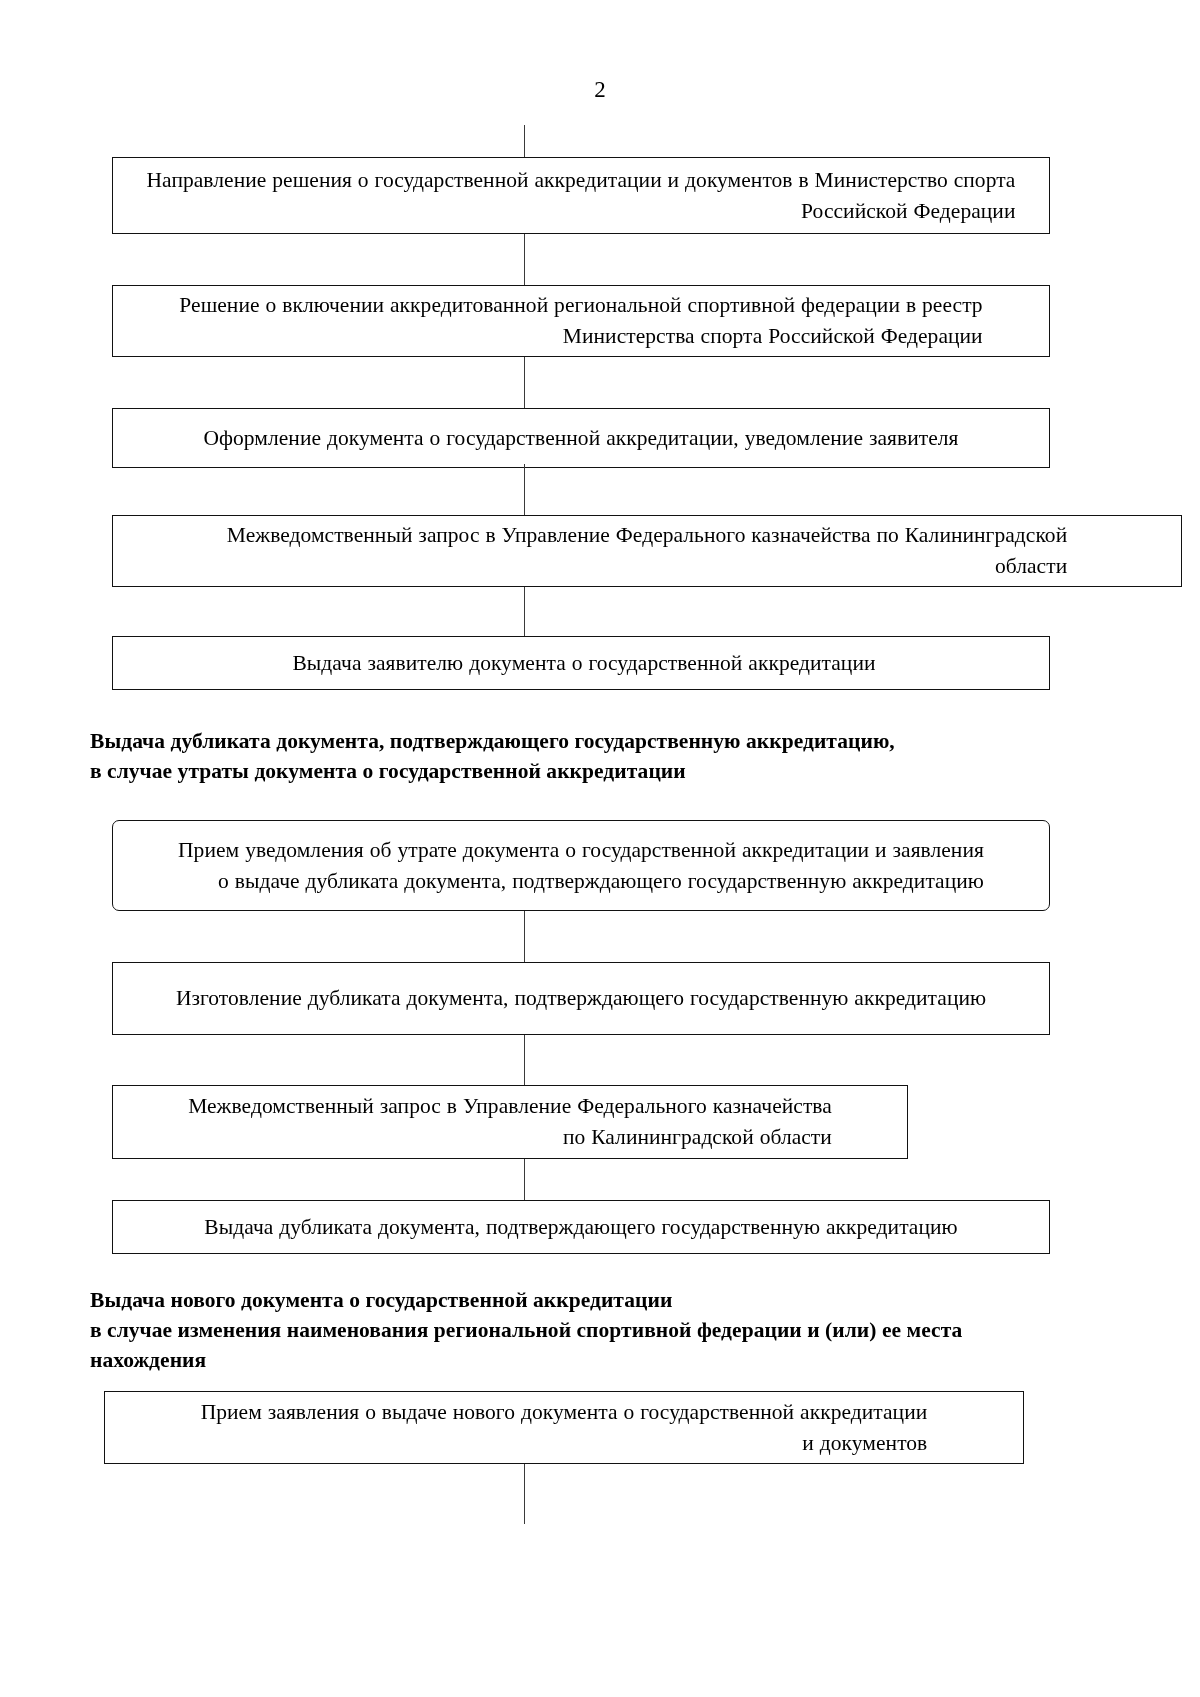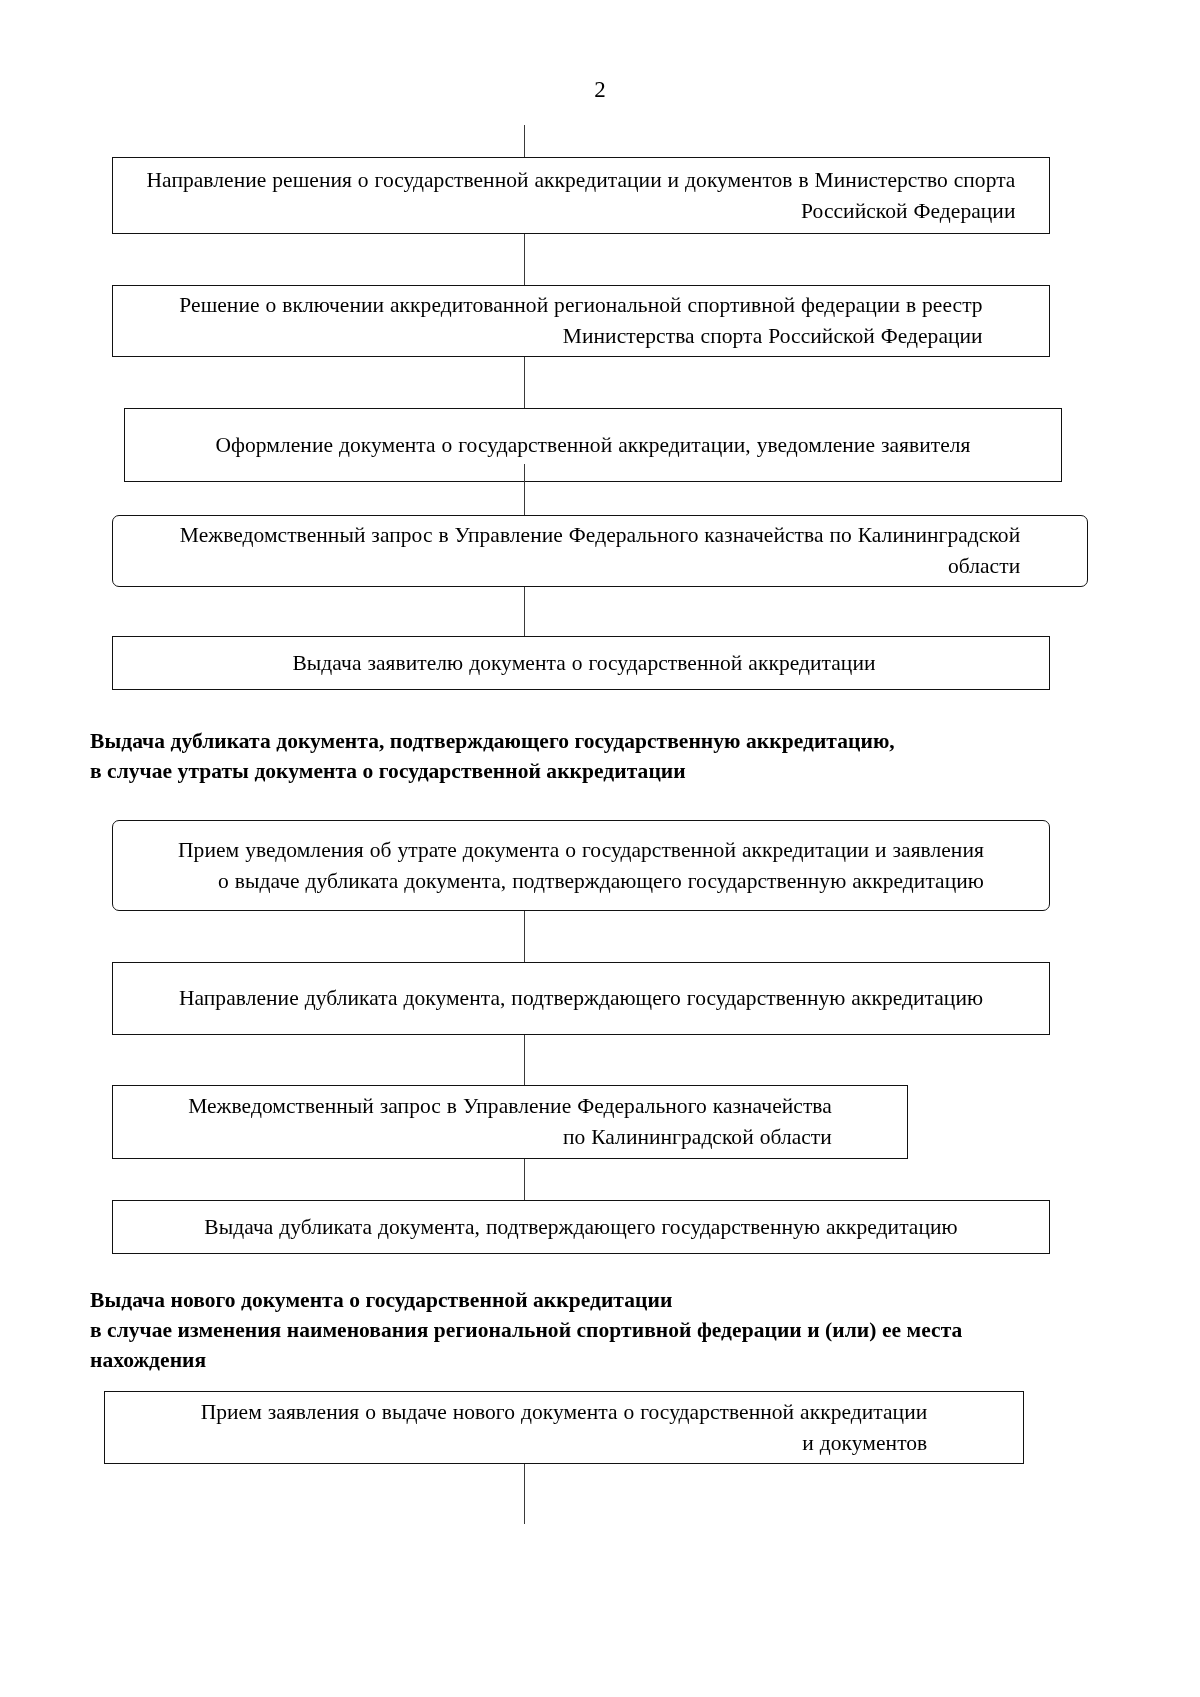--- a/index.html
+++ b/index.html
@@ -114,7 +114,7 @@
 
     <div class="connector" style="top:357px; height:51px;"></div>
 
-    <div class="node" style="left:112px; top:408px; width:938px; height:74px;margin-left:12px;">
+    <div class="node" style="left:112px; top:408px; width:938px; height:60px;">
       <div class="node-text">
         <span>Оформление документа о государственной аккредитации, уведомление заявителя</span>
       </div>

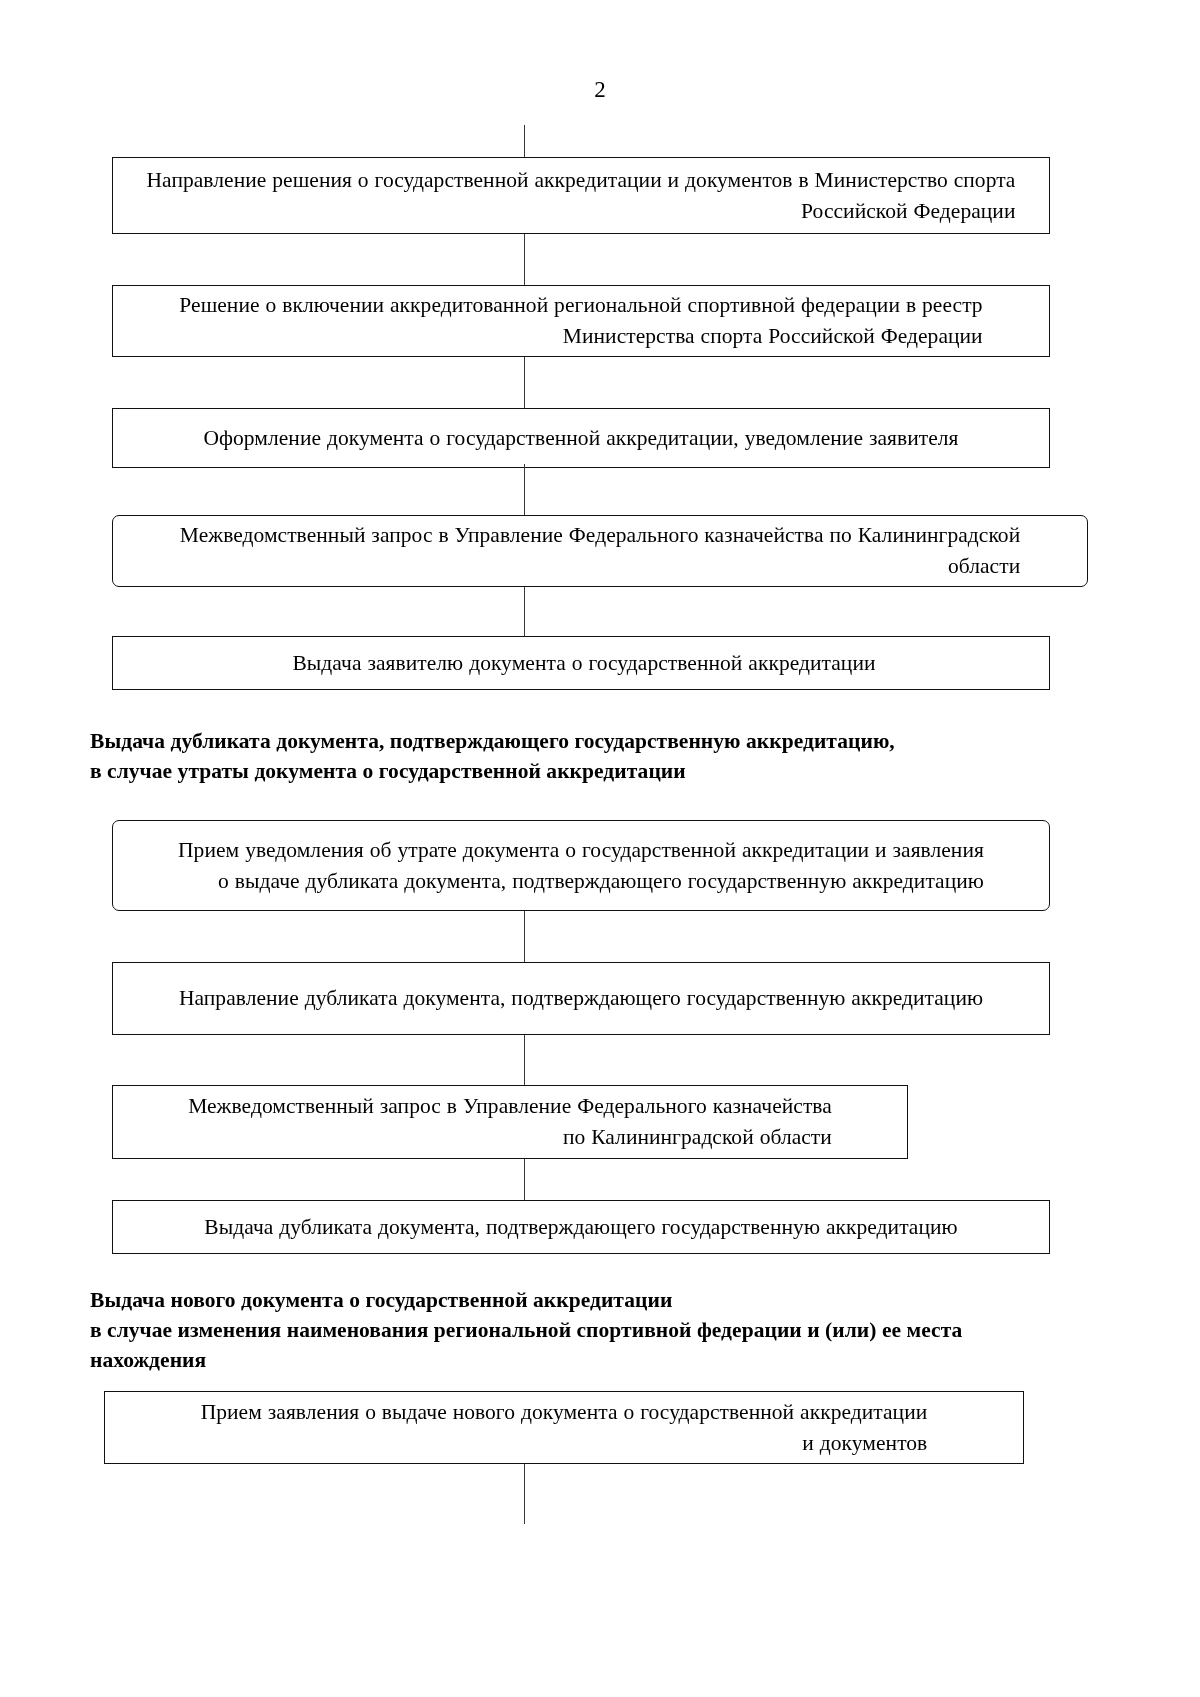--- a/index.html
+++ b/index.html
@@ -122,7 +122,7 @@
 
     <div class="connector" style="top:464px; height:51px;"></div>
 
-    <div class="node" style="left:112px; top:515px; width:976px; height:72px;border-radius:7px;">
+    <div class="node" style="left:112px; top:515px; width:1070px; height:72px;">
       <div class="node-text">
         <span>Межведомственный запрос в Управление Федерального казначейства по Калининградской</span>
         <br>

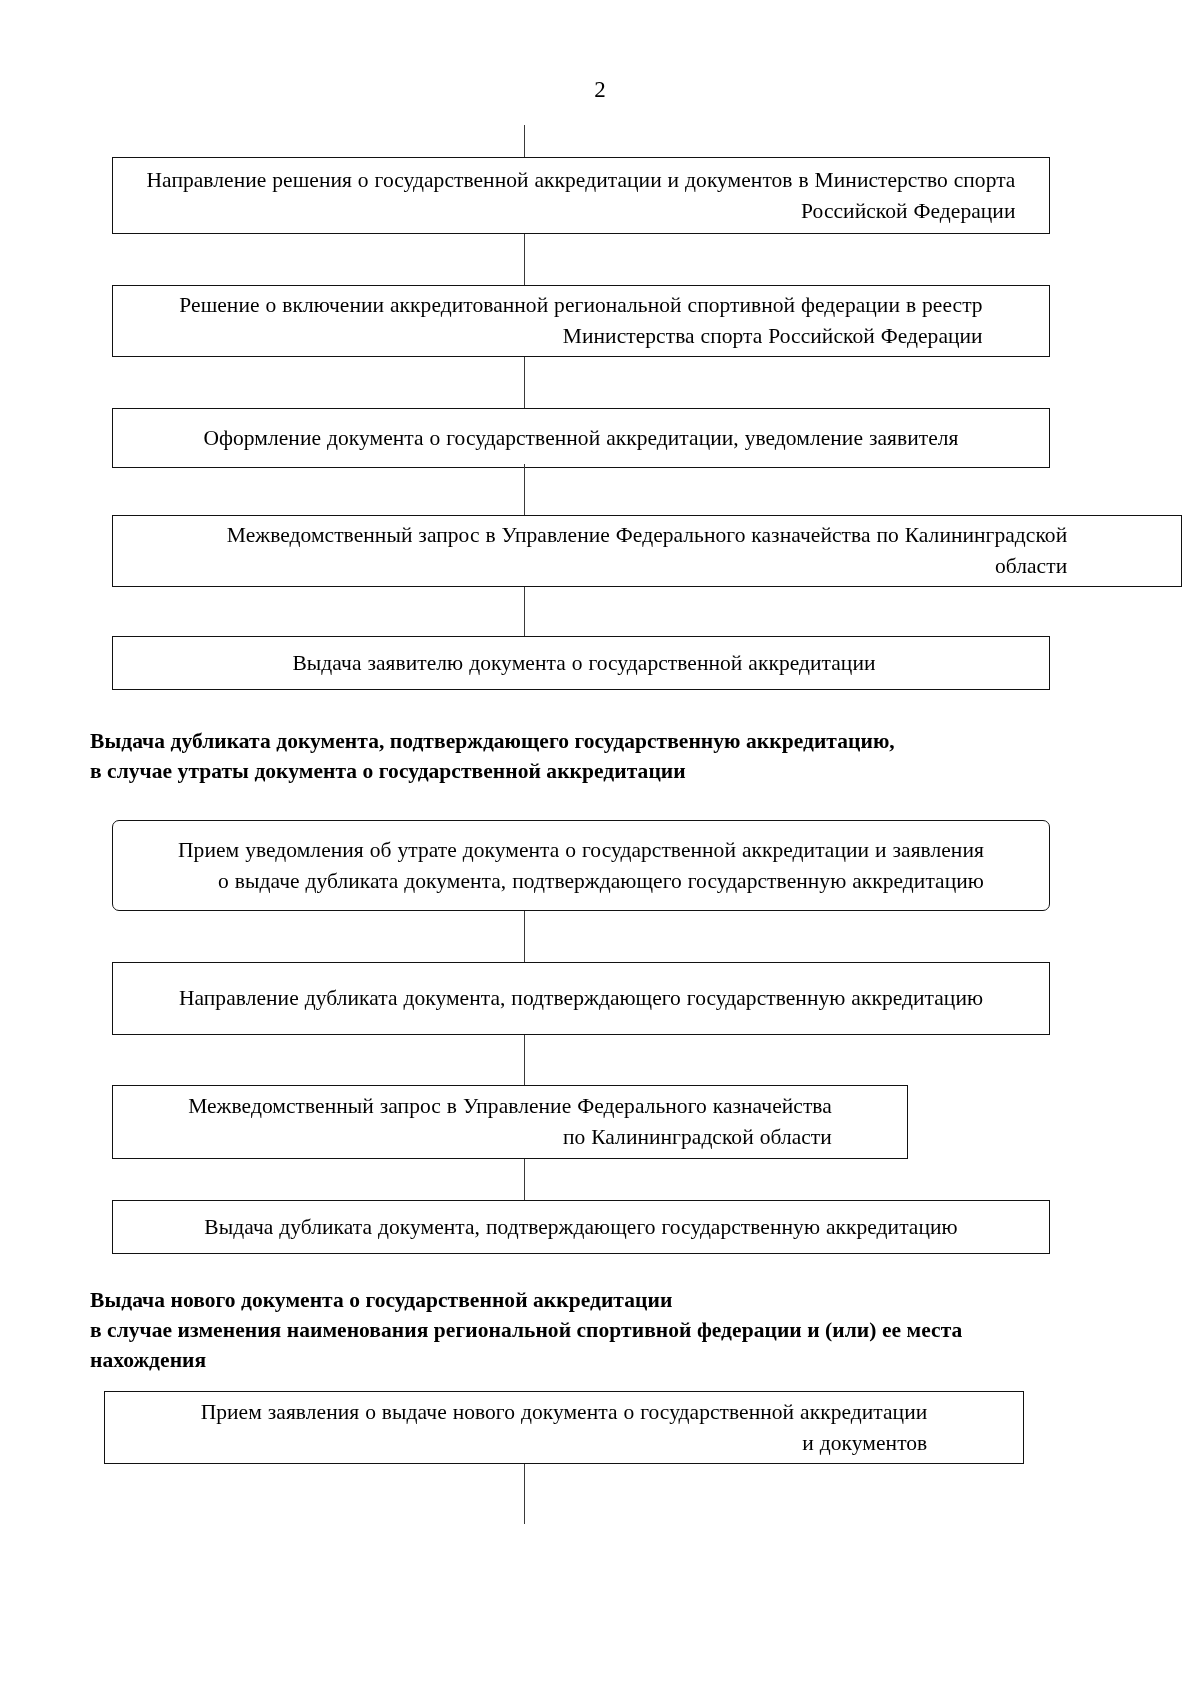--- a/index.html
+++ b/index.html
@@ -156,7 +156,7 @@
 
     <div class="node" style="left:112px; top:962px; width:938px; height:73px;">
       <div class="node-text">
-        <span>Направление дубликата документа, подтверждающего государственную аккредитацию</span>
+        <span>Изготовление дубликата документа, подтверждающего государственную аккредитацию</span>
       </div>
     </div>
 

